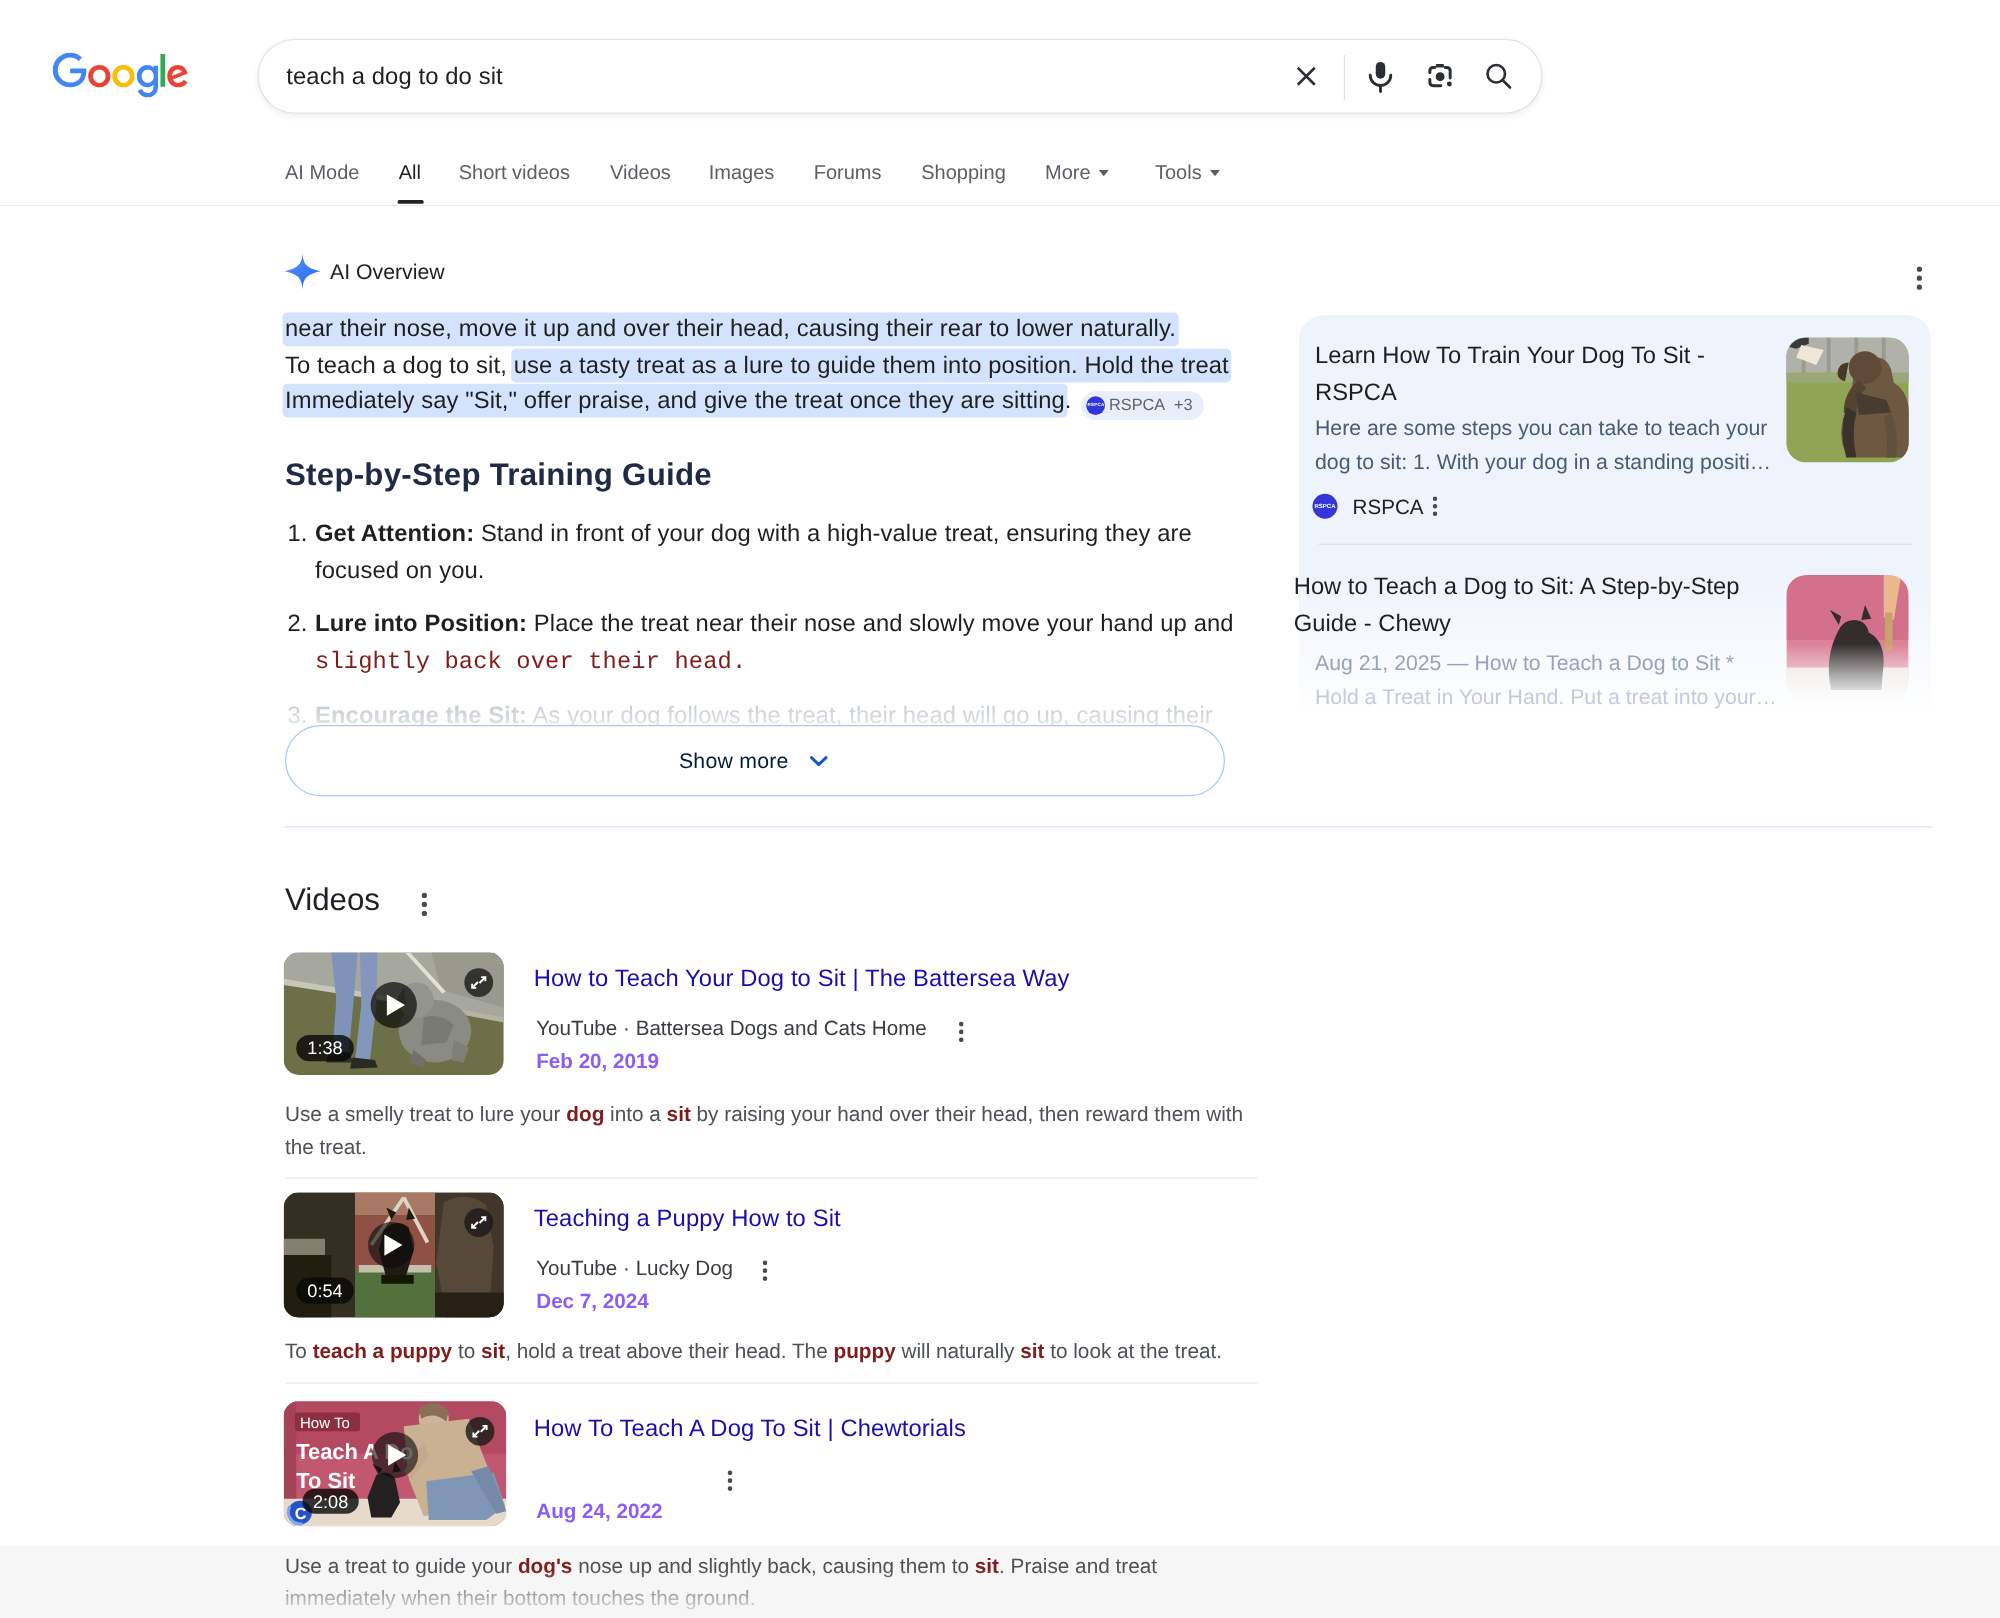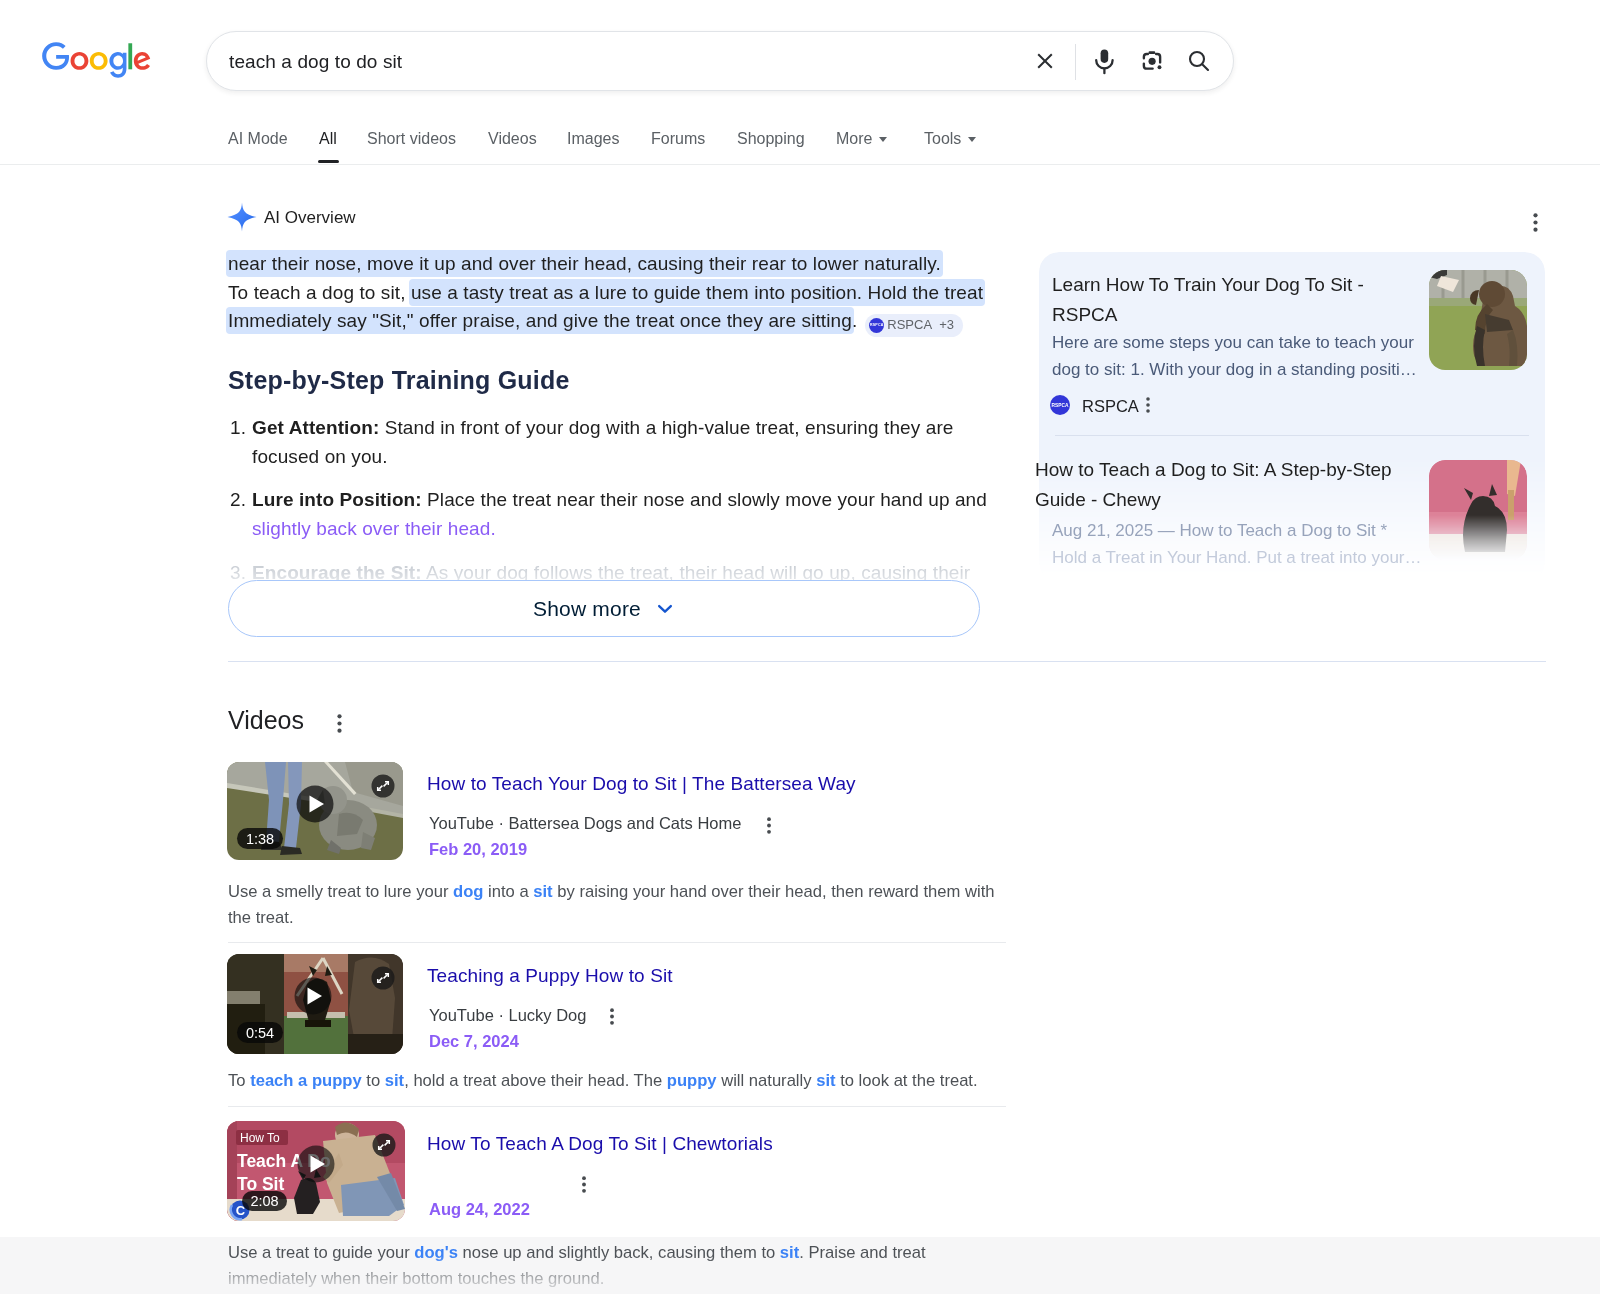--- a/index.html
+++ b/index.html
@@ -30,7 +30,7 @@
   .li{position:absolute;left:228px;width:800px;font-size:19px;letter-spacing:0.1px;line-height:28.5px;color:#1f1f1f;}
   .li .num{position:absolute;left:2px;}
   .li .txt{margin-left:24px;}
-  #li2g{color:#8b5cf6;}
+  #li2g{color:#7f1d1d;font-family:Liberation Mono, monospace;}
   #li3{color:#bcc2ca;-webkit-mask-image:linear-gradient(to bottom,rgba(0,0,0,.95),rgba(0,0,0,0.3) 95%);
     mask-image:linear-gradient(to bottom,rgba(0,0,0,.95),rgba(0,0,0,0.3) 95%);}
   #showmore{left:228px;top:580px;width:752px;height:57px;border:1.5px solid #a8c7fa;border-radius:29px;background:#fff;

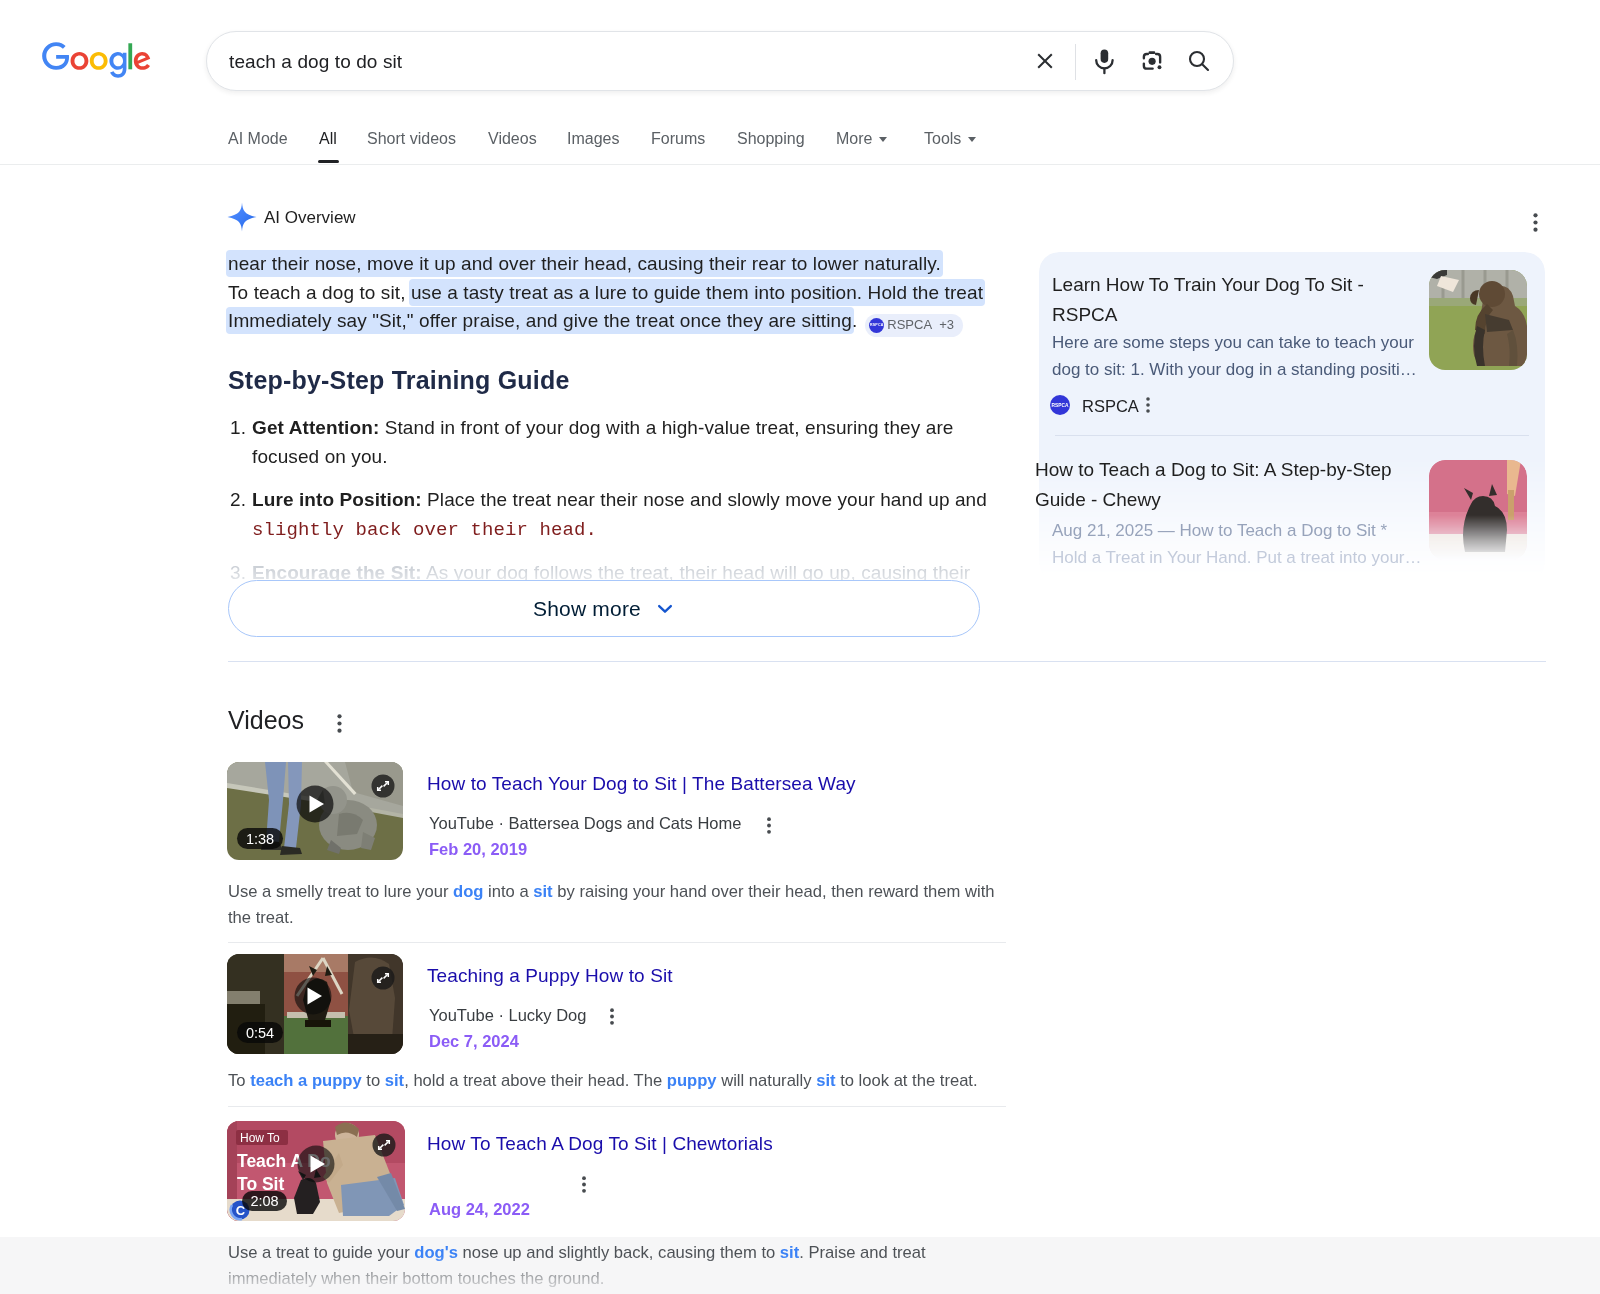--- a/index.html
+++ b/index.html
@@ -35,7 +35,7 @@
     mask-image:linear-gradient(to bottom,rgba(0,0,0,.95),rgba(0,0,0,0.3) 95%);}
   #showmore{left:228px;top:580px;width:752px;height:57px;border:1.5px solid #a8c7fa;border-radius:29px;background:#fff;
     box-sizing:border-box;display:flex;align-items:center;justify-content:center;gap:14px;}
-  #showmore span{font-size:21px;color:#001d35;letter-spacing:.2px;}
+  #showmore span{font-size:17px;color:#001d35;letter-spacing:.2px;}
   #ai-divider{left:228px;top:661px;width:1318px;height:1px;background:#d9e1f1;}
   
   #vhead{left:228px;top:705px;font-size:25px;color:#202124;line-height:30px;}

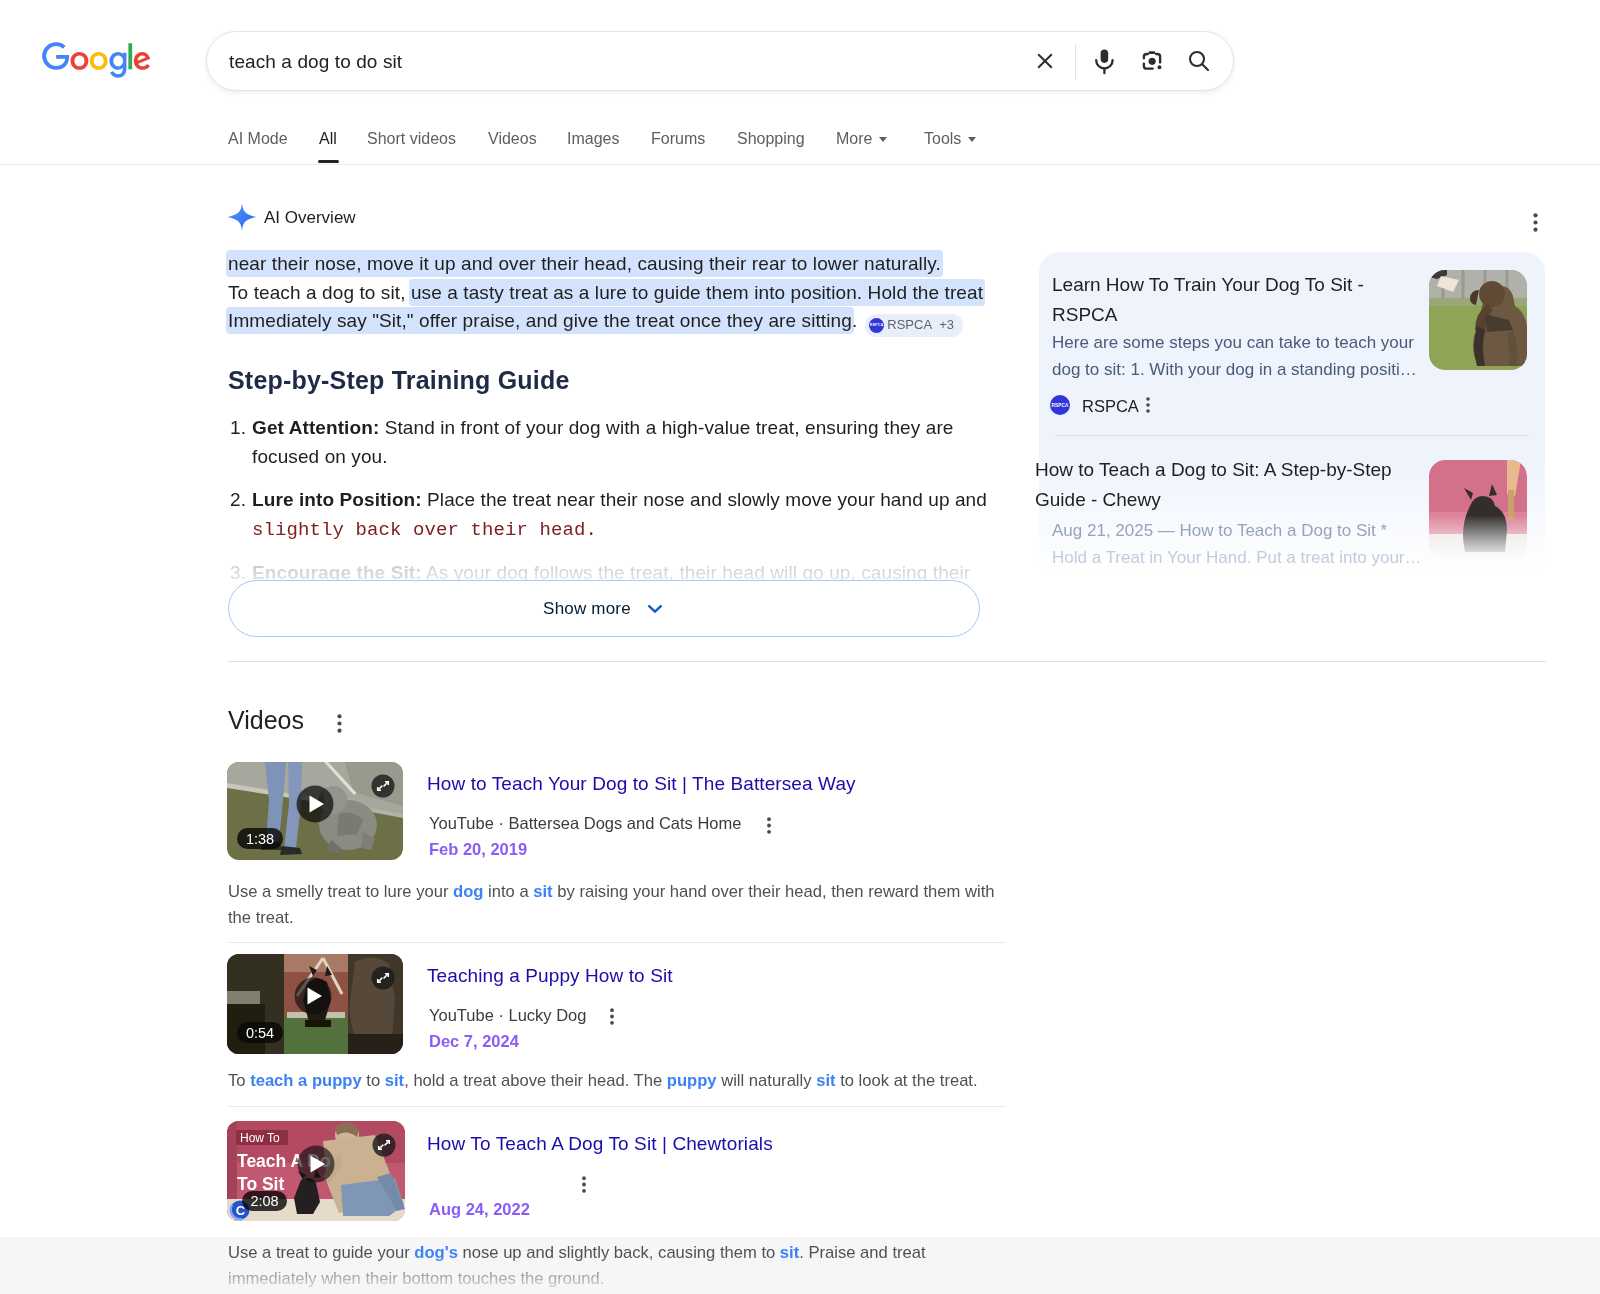--- a/index.html
+++ b/index.html
@@ -43,7 +43,7 @@
   .vsrc{font-size:16.5px;color:#393d41;line-height:26px;white-space:nowrap;}
   .vdate{font-size:16.5px;color:#8b5cf6;line-height:26px;white-space:nowrap;font-weight:bold;}
   .vdesc{font-size:16.6px;color:#4d5156;line-height:25.5px;}
-  .vdesc b{color:#3b82f6;}
+  .vdesc b{color:#7f1d1d;}
   .vsep{left:228px;width:778px;height:1px;background:#e8eaed;}
   .thumb{border-radius:12px;overflow:hidden;}
   

